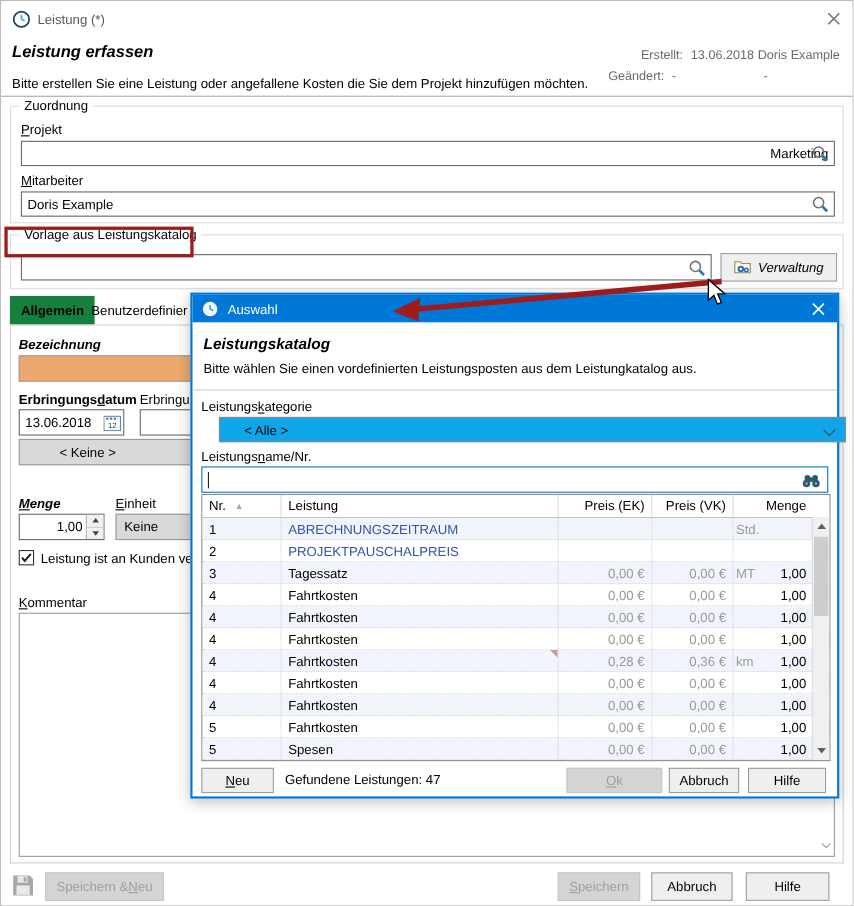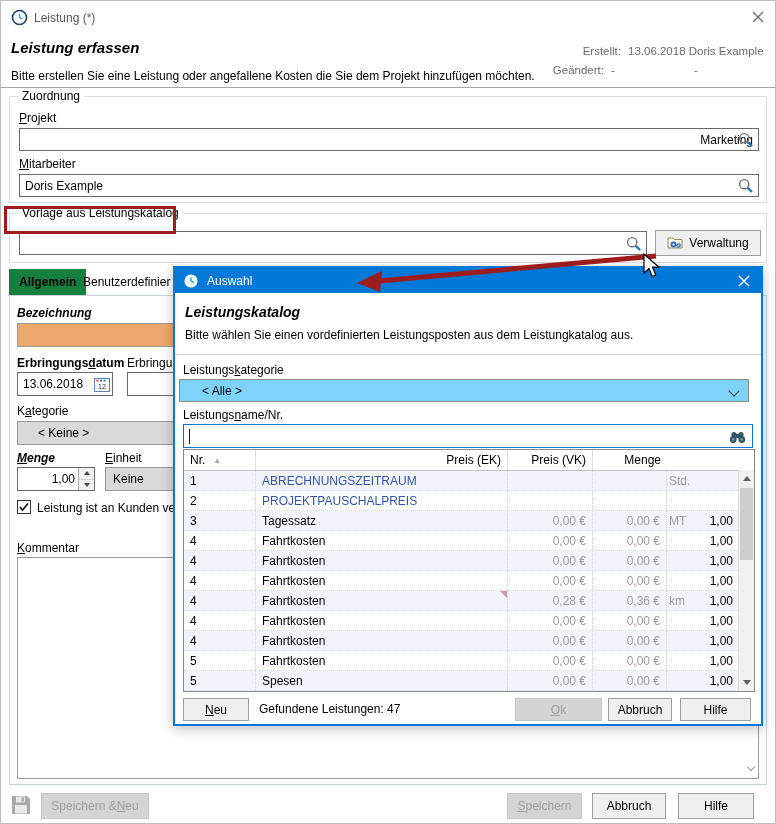--- a/index.html
+++ b/index.html
@@ -118,7 +118,7 @@
         </svg>
     </span>
   </div>
-  <div class="abs btn" style="left:654px;top:229px;width:106px;height:26px;gap:6px;">
+  <div class="abs btn" style="left:654px;top:229px;width:106px;height:26px;gap:6px;font-style:italic;">
     <span>
       <svg width="16" height="14" viewBox="0 0 16 14">
         <path d="M1 3 L6 3 L7.5 4.5 L15 4.5 L15 13 L1 13 Z" fill="#fdf8ea" stroke="#9c8a5a" stroke-width="1"></path>

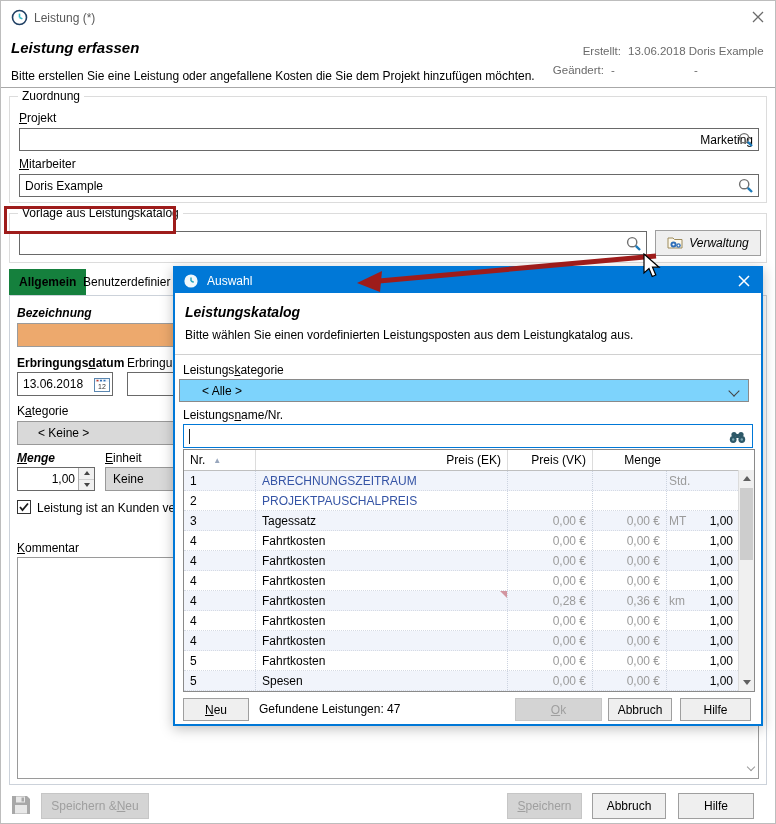--- a/index.html
+++ b/index.html
@@ -227,7 +227,7 @@
     <div class="abs" style="left:0;top:86px;width:586px;height:1px;background:#d0d0d0;"></div>
 
     <div class="abs lbl" style="left:8px;top:95px;">Leistungs<u>k</u>ategorie</div>
-    <div class="abs gfield" style="left:4px;top:111px;width:570px;height:23px;padding-left:22px;background:#7dd3fc;border-color:#8a8a8a;">
+    <div class="abs gfield" style="left:24px;top:111px;width:570px;height:23px;padding-left:22px;background:#0ea5e9;border-color:#8a8a8a;">
       <span>&lt; Alle &gt;</span>
       <span class="chev" style="position:absolute;right:10px;top:7px;"></span>
     </div>

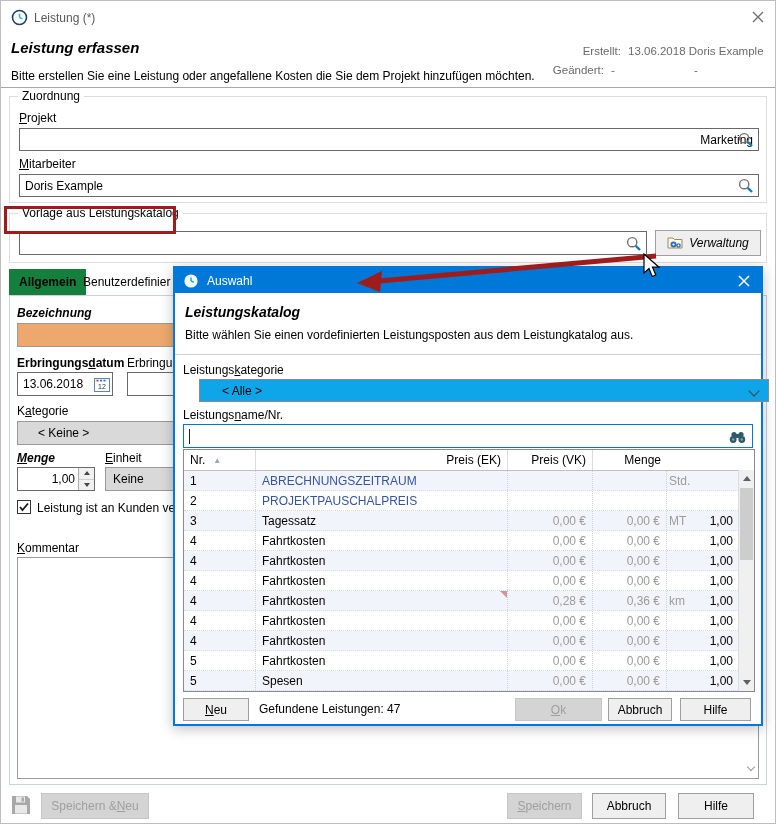--- a/index.html
+++ b/index.html
@@ -159,7 +159,7 @@
   <div class="abs tb" style="left:126px;top:371px;width:60px;height:24px;"></div>
 
   <div class="abs lbl" style="left:16px;top:403px;">K<u>a</u>tegorie</div>
-  <div class="abs gfield" style="left:16px;top:420px;width:300px;height:24px;padding-left:20px;">
+  <div class="abs gfield" style="left:16px;top:398px;width:300px;height:24px;padding-left:36px;">
     <span>&lt; Keine &gt;</span>
   </div>
 

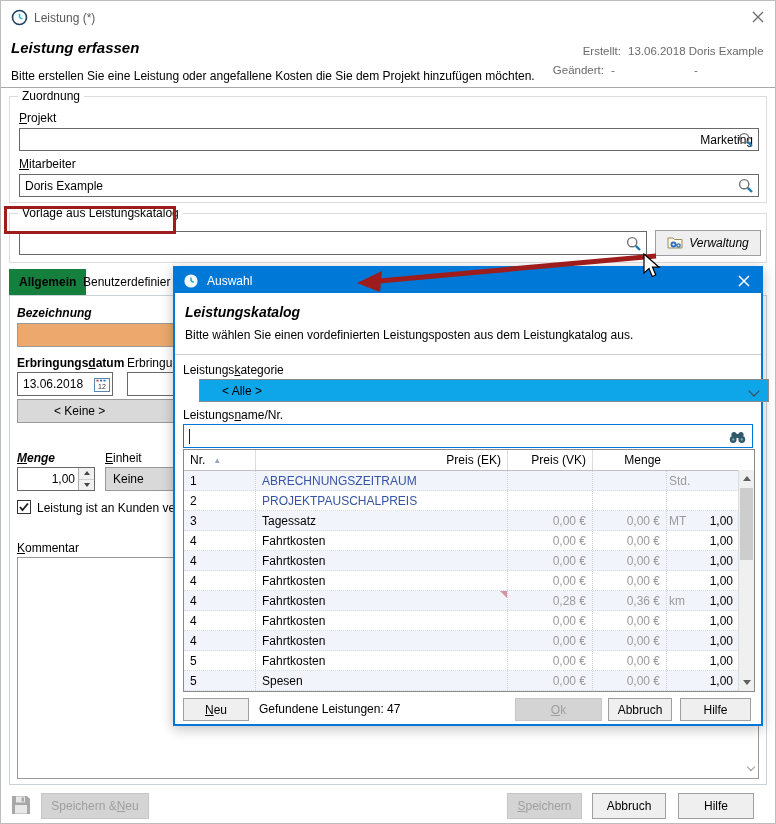--- a/index.html
+++ b/index.html
@@ -255,6 +255,9 @@
           <span>Nr.</span>
           <span style="color:#98a6bd;font-size:8px;margin-left:8px;">▲</span>
         </div>
+        <div>
+            <span>Leistung</span>
+          </div>
         <div class="thr">
             <span>Preis (EK)</span>
           </div>

